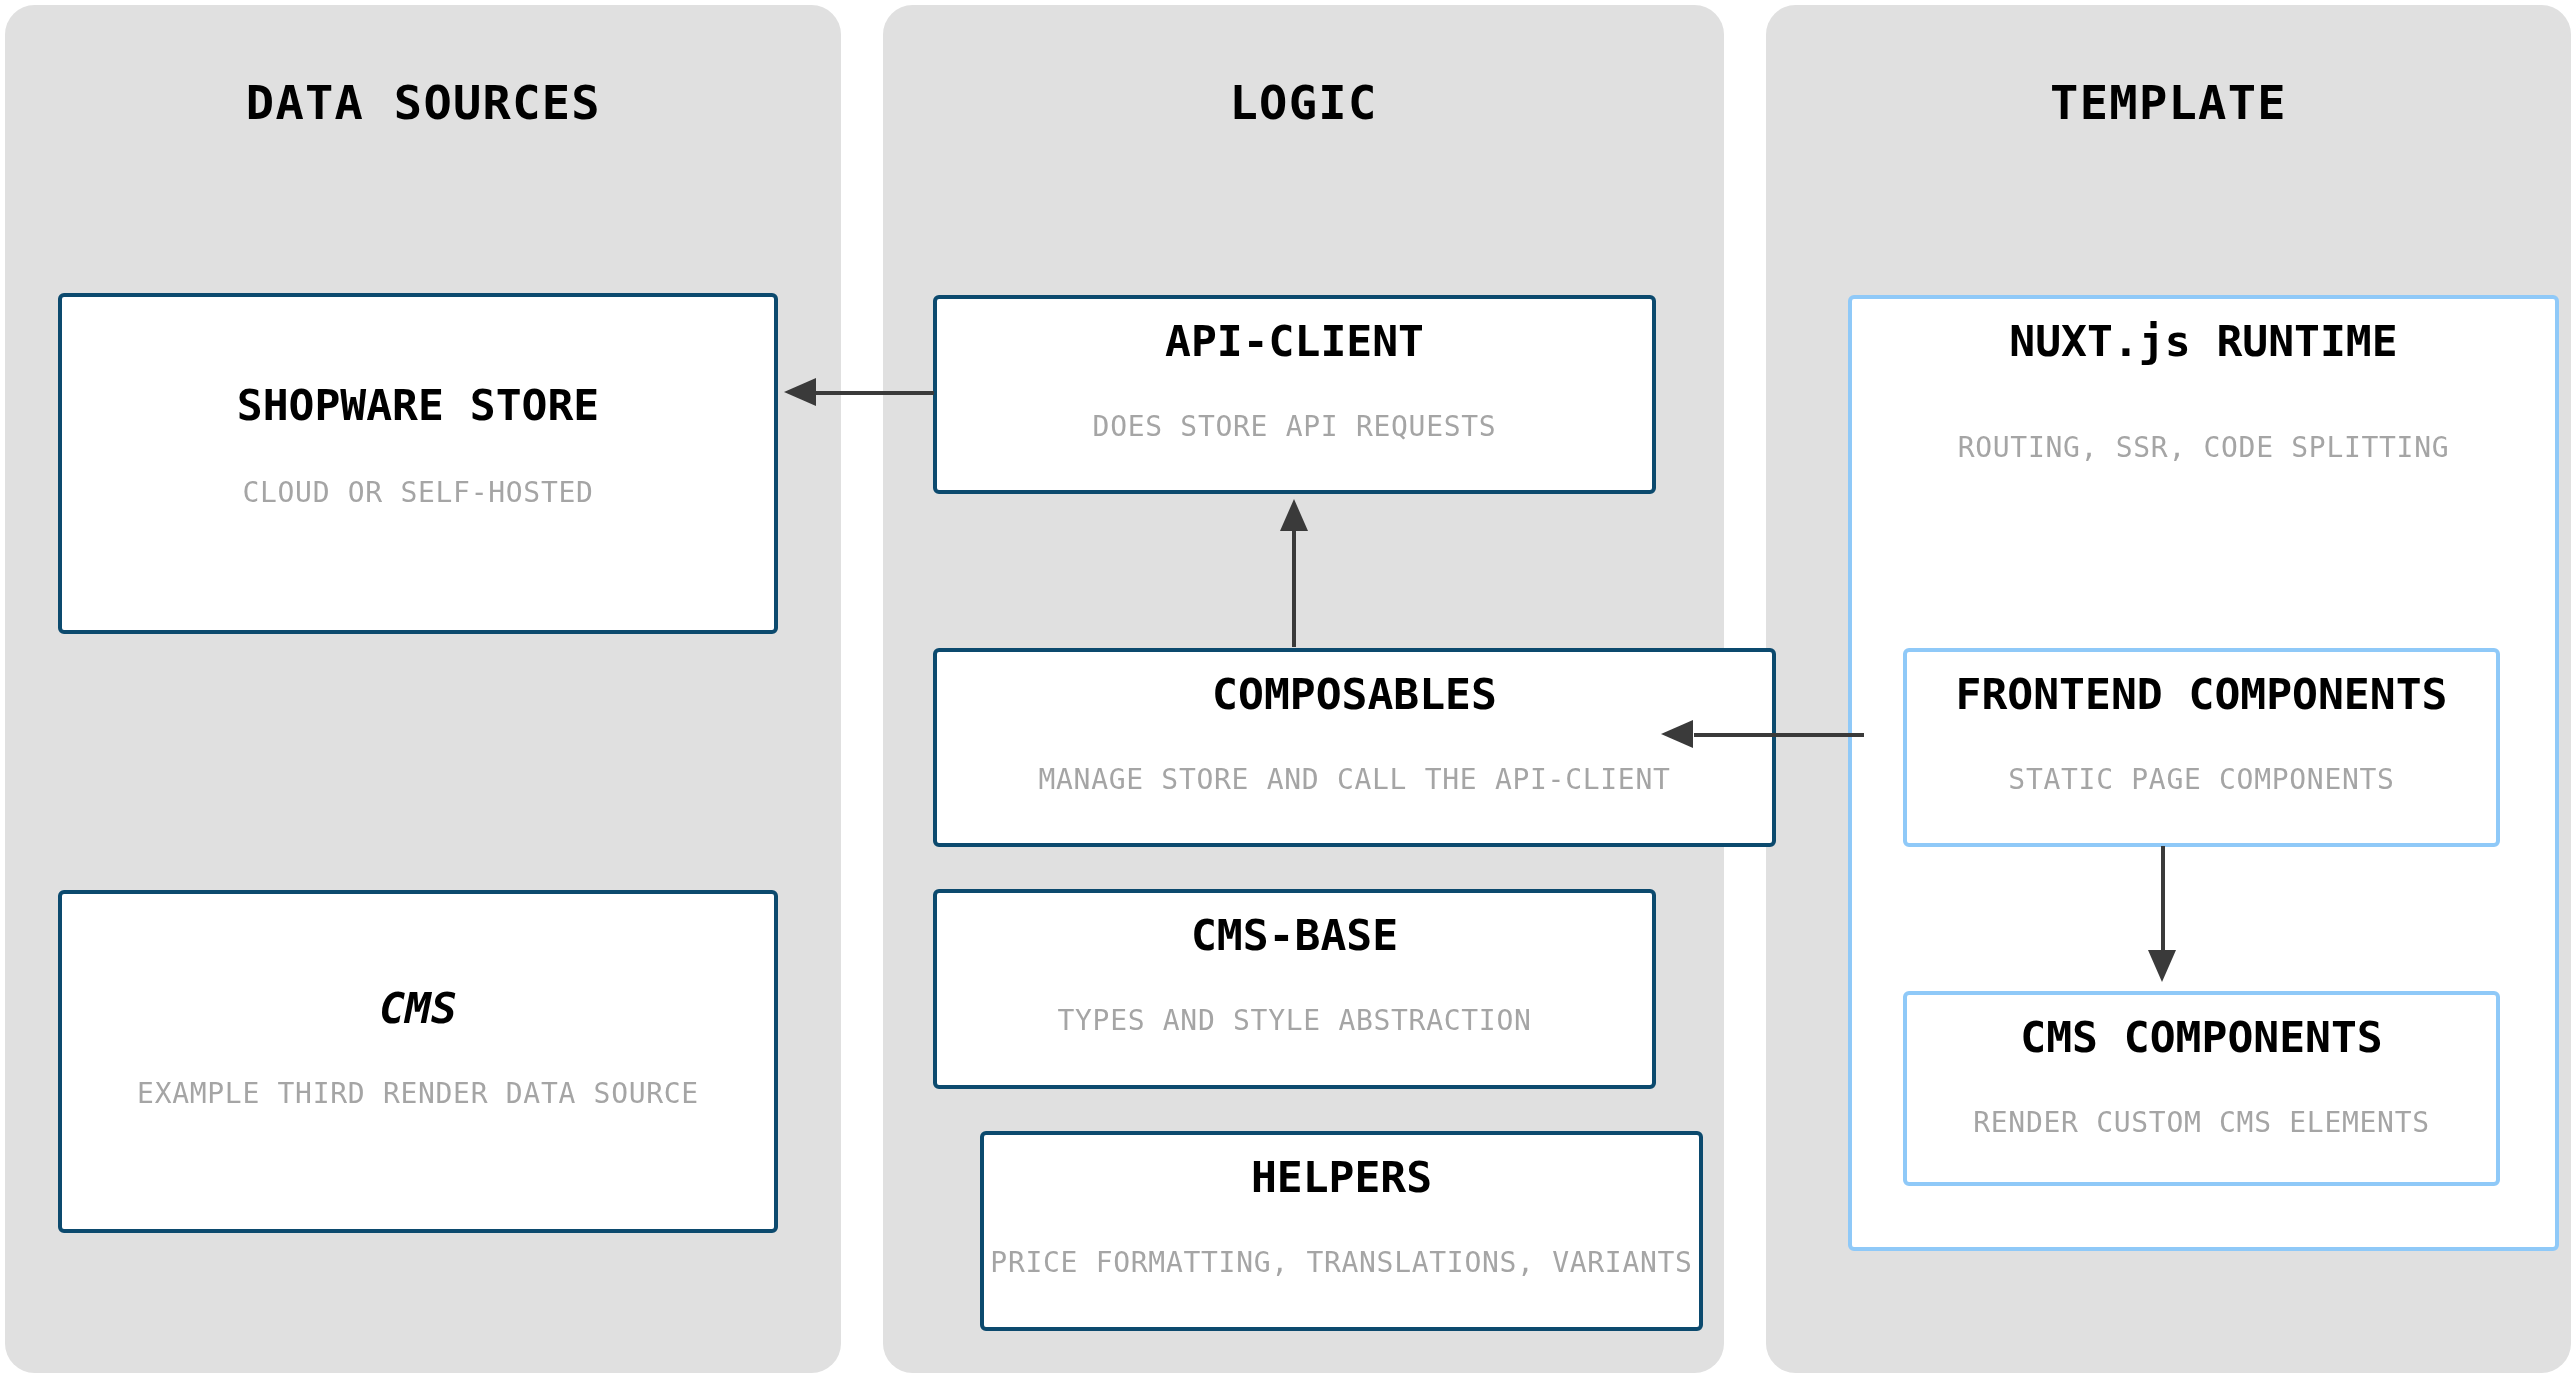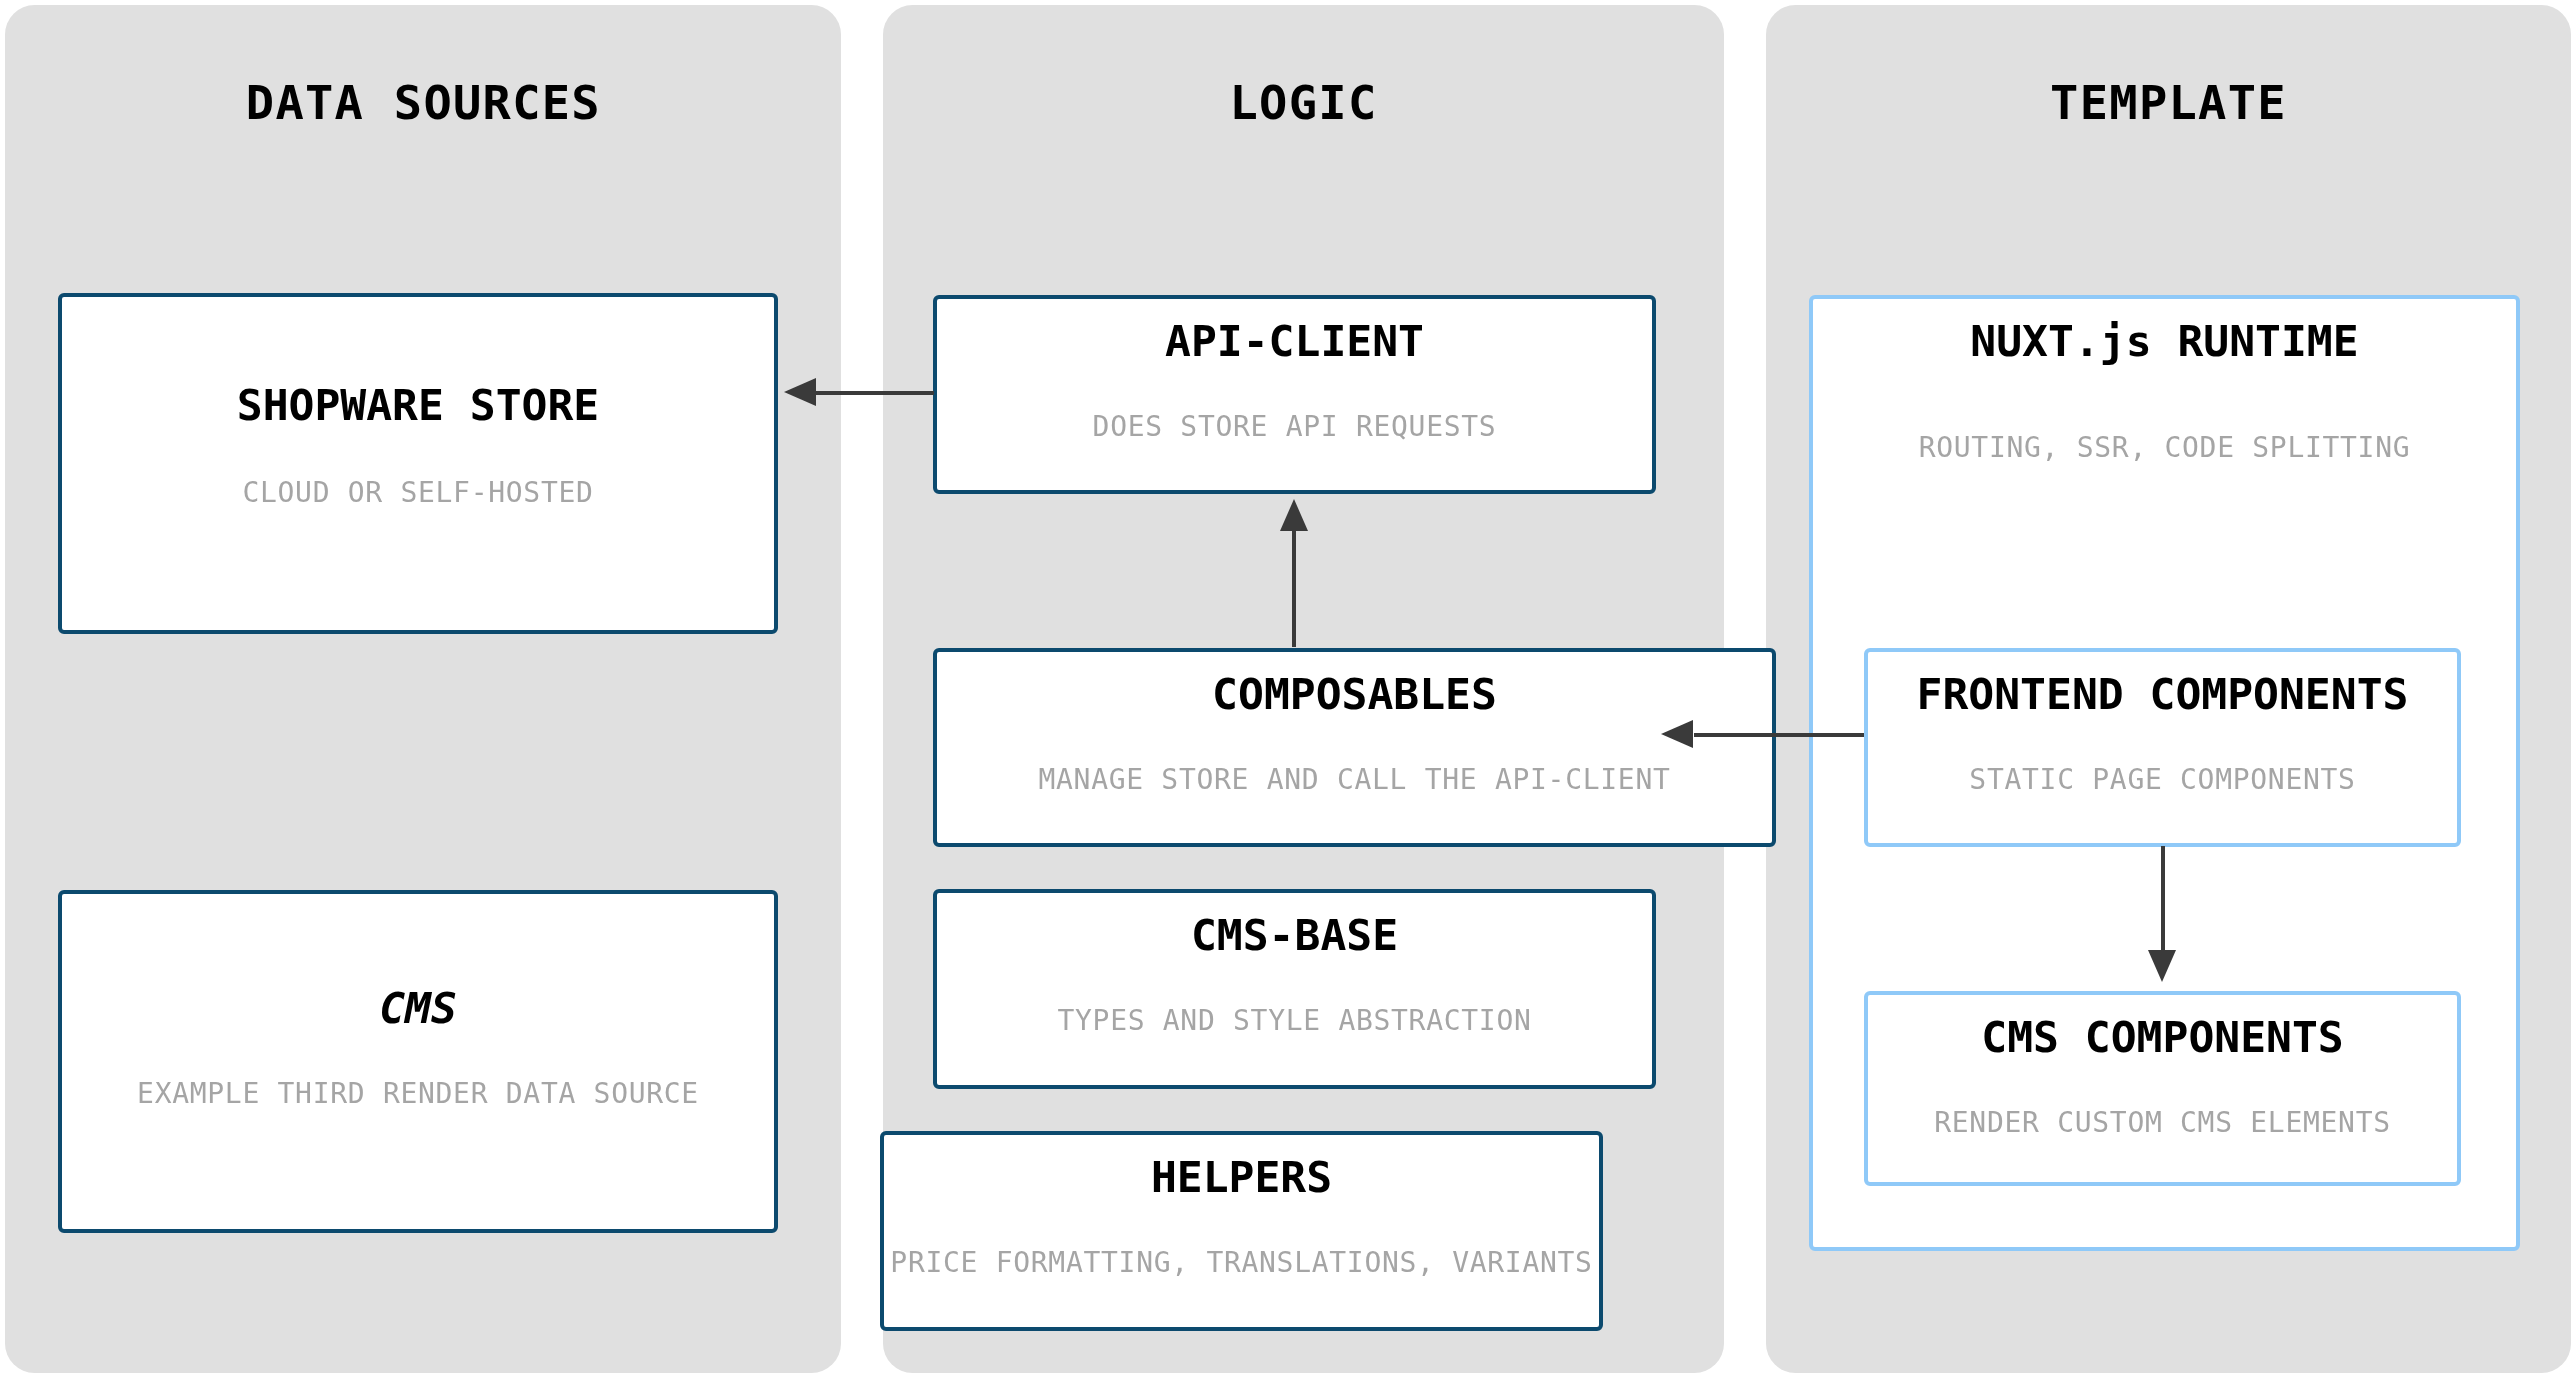--- a/index.html
+++ b/index.html
@@ -25,7 +25,7 @@
     border:4px solid #0c4a6e;border-radius:6px;
     box-sizing:border-box;z-index:2;
   }
-  .box.light{border-color:#8fc9f8;}
+  .box.light{border-color:#8fc9f8;margin-left:39px;}
   .box-title{
     position:absolute;left:0;width:100%;text-align:center;
     font-size:43px;font-weight:bold;color:#000;line-height:47px;white-space:nowrap;

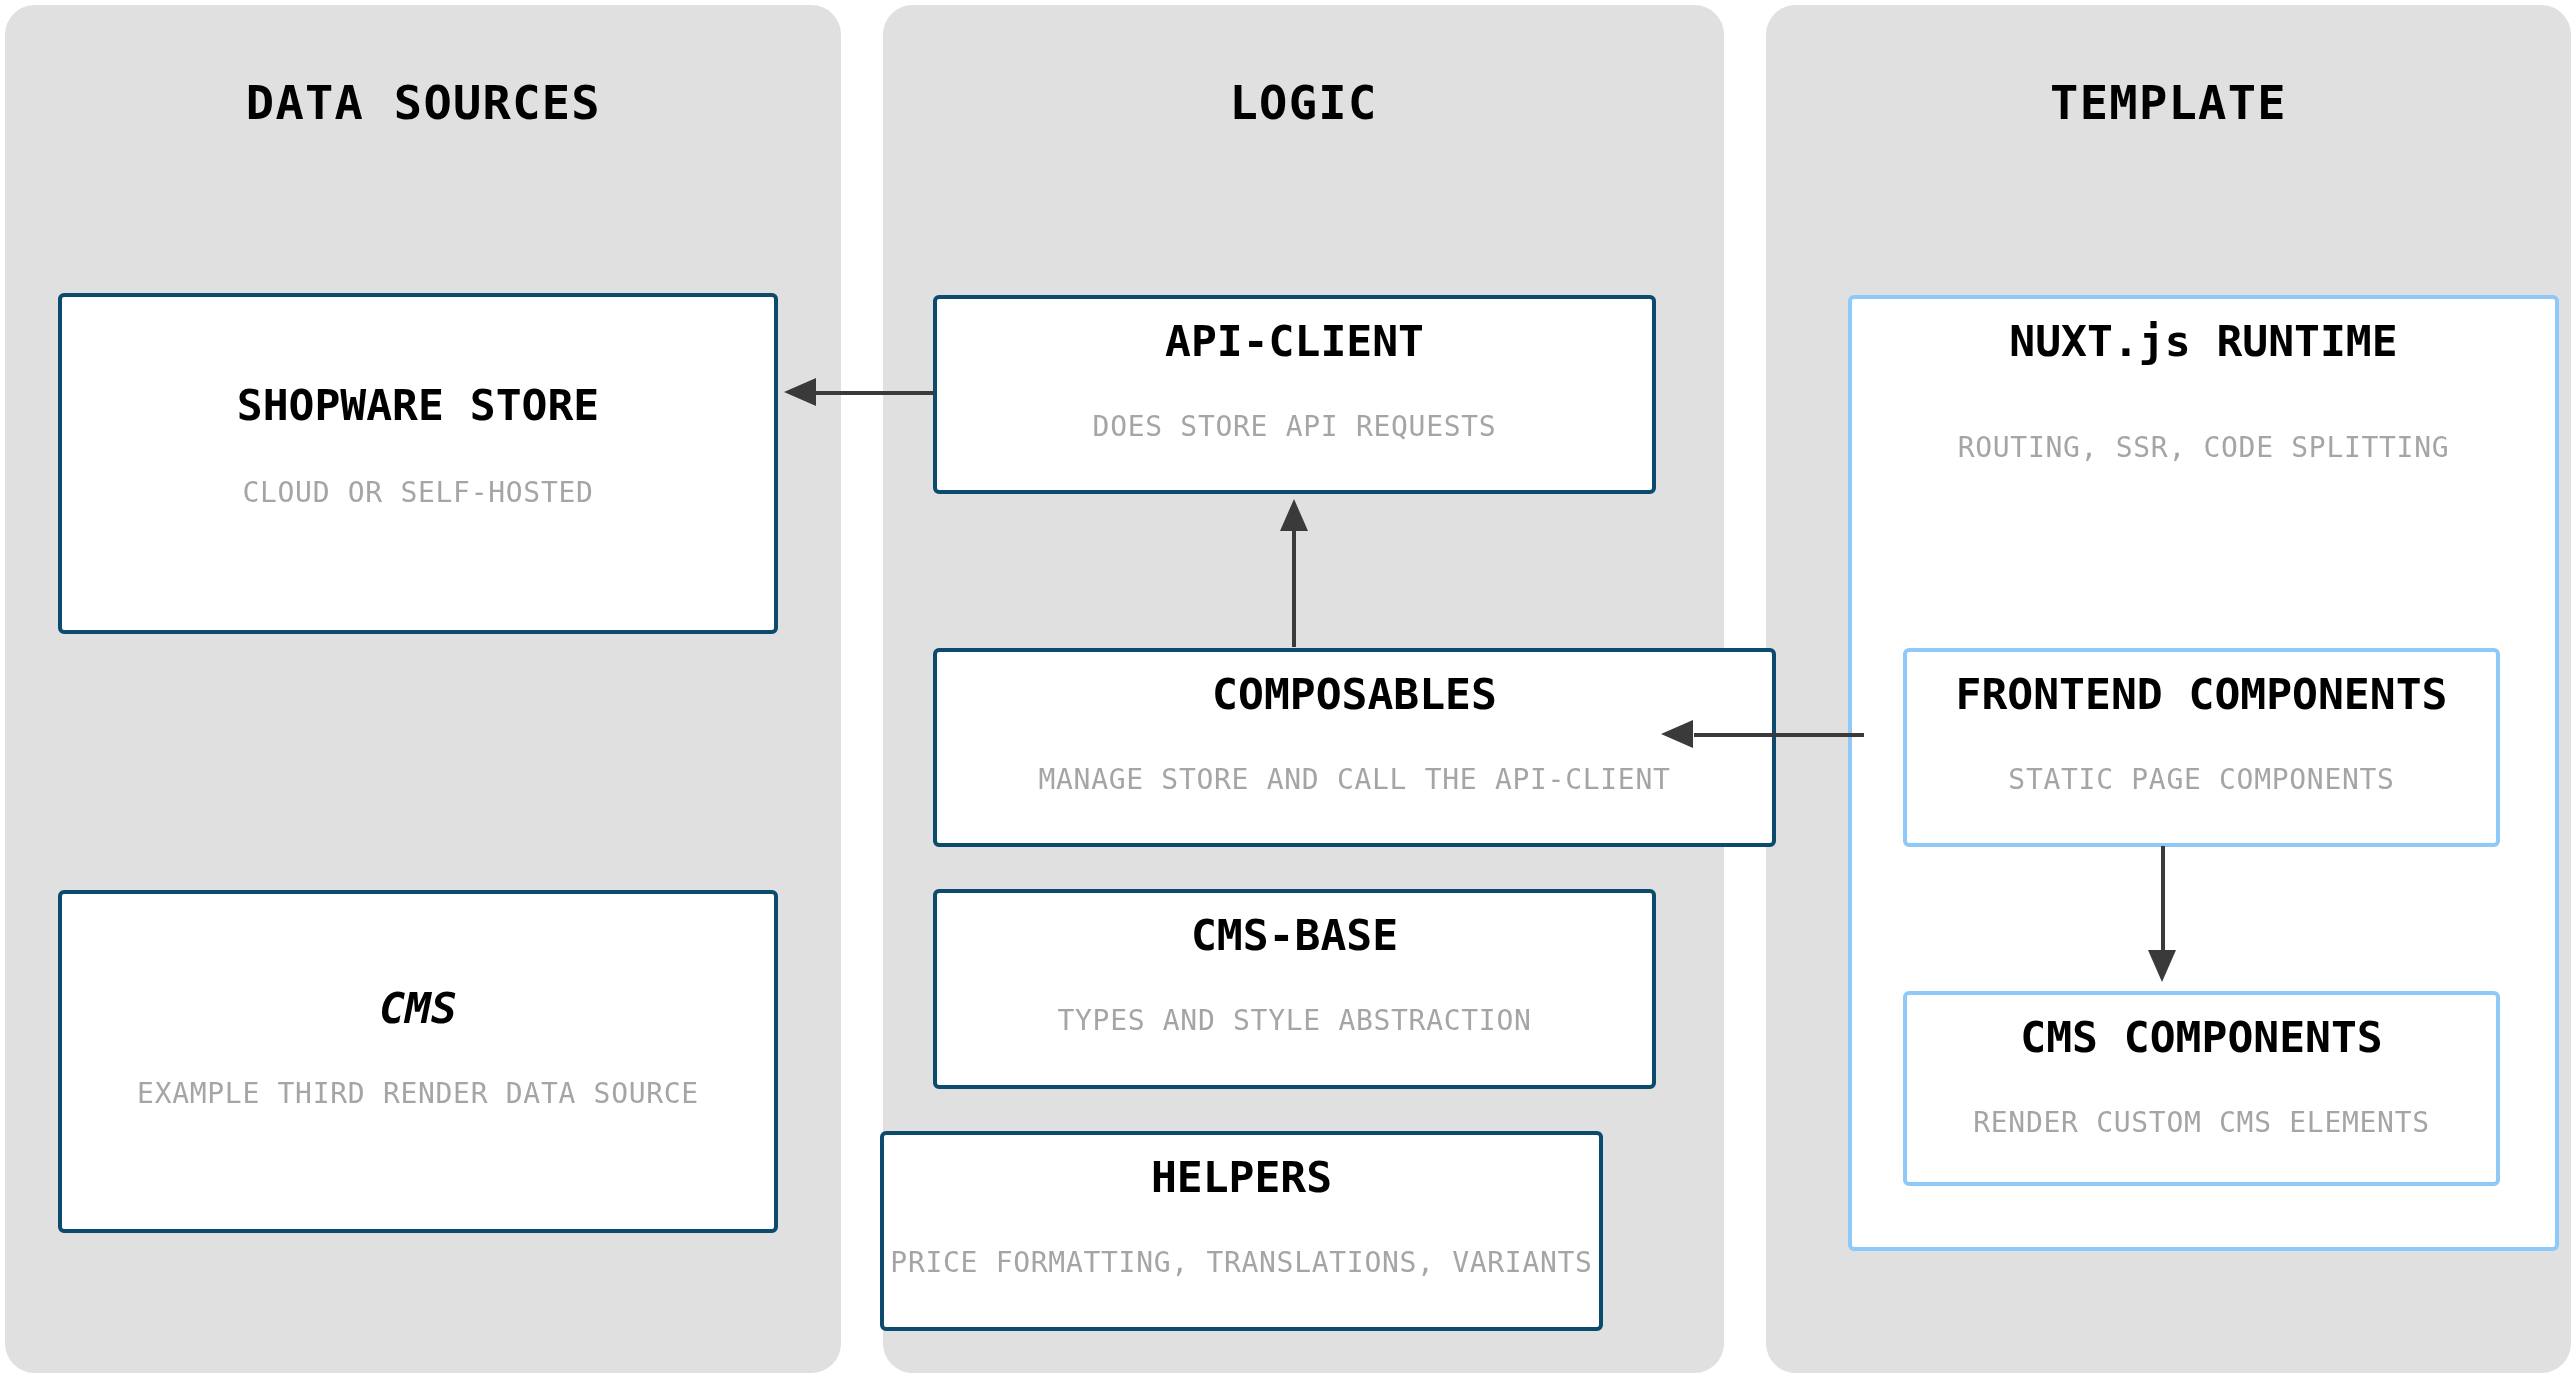--- a/index.html
+++ b/index.html
@@ -45,7 +45,7 @@
   #box-api{left:933px;top:295px;width:723px;height:199px;}
   #box-composables{left:933px;top:648px;width:843px;height:199px;}
   #box-cmsbase{left:933px;top:889px;width:723px;height:200px;}
-  #box-helpers{left:880px;top:1131px;width:723px;height:200px;}
+  #box-helpers{left:980px;top:1131px;width:723px;height:200px;}
   #box-api .box-title,#box-composables .box-title,#box-cmsbase .box-title,#box-helpers .box-title{top:19px;}
   #box-api .box-sub,#box-composables .box-sub,#box-cmsbase .box-sub,#box-helpers .box-sub{top:111px;}
   

